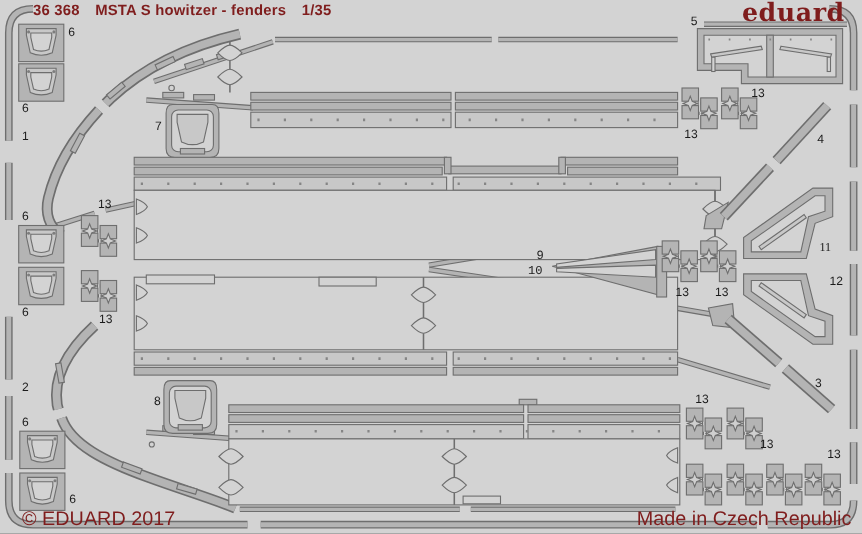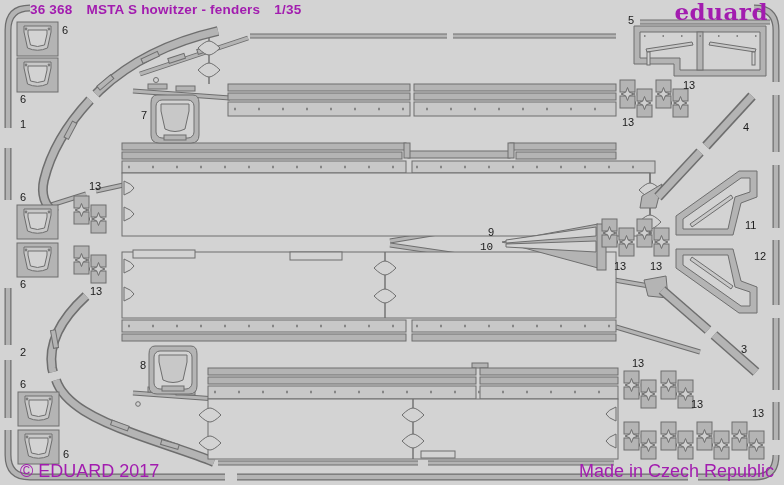--- a/index.html
+++ b/index.html
@@ -6,7 +6,7 @@
   #sheet{position:relative;width:784px;height:485px;background:#d3d3d3;overflow:hidden;
          font-family:"Liberation Sans",sans-serif;}
   #art{position:absolute;left:0;top:0;}
-  .txt{position:absolute;color:#a21caf;white-space:nowrap;}
+  .txt{position:absolute;color:#7f1d1d;white-space:nowrap;}
   #title{left:30px;top:2px;font-size:13.5px;font-weight:bold;letter-spacing:.2px;}
   #title span{margin-right:14px;}
   #brand{right:16px;top:-2px;font-family:"DejaVu Serif",serif;font-weight:bold;font-size:23px;letter-spacing:.5px;}

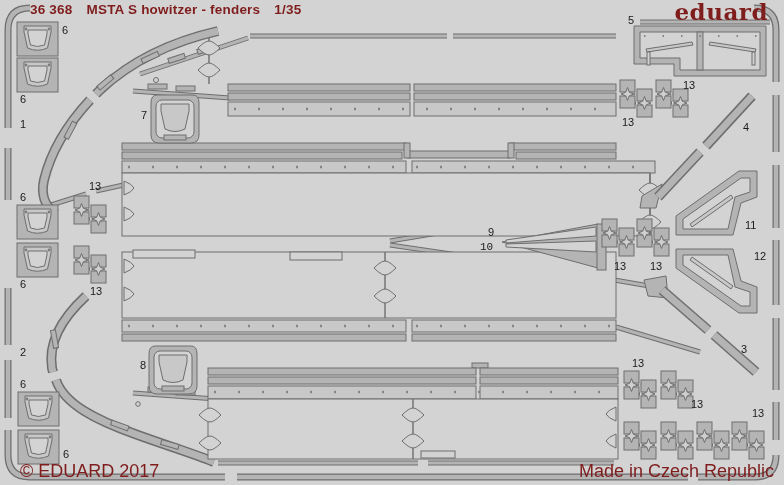--- a/index.html
+++ b/index.html
@@ -329,7 +329,7 @@
       <span class="plabel" style="left: 140px; top: 359px;">8</span>
       <span class="plabel" style="left: 488px; top: 226px;">9</span>
       <span class="plabel" style="left: 480px; top: 241px; font-family: Liberation Mono, monospace;">10</span>
-      <span class="plabel" style="left: 745px; top: 219px;">11</span>
+      <span class="plabel" style="left: 745px; top: 219px; font-family: Liberation Serif, serif;">11</span>
       <span class="plabel" style="left: 742px; top: 250px; margin-left: 12px;">12</span>
       <span class="plabel" style="left: 89px; top: 180px;">13</span>
       <span class="plabel" style="left: 90px; top: 285px;">13</span>

